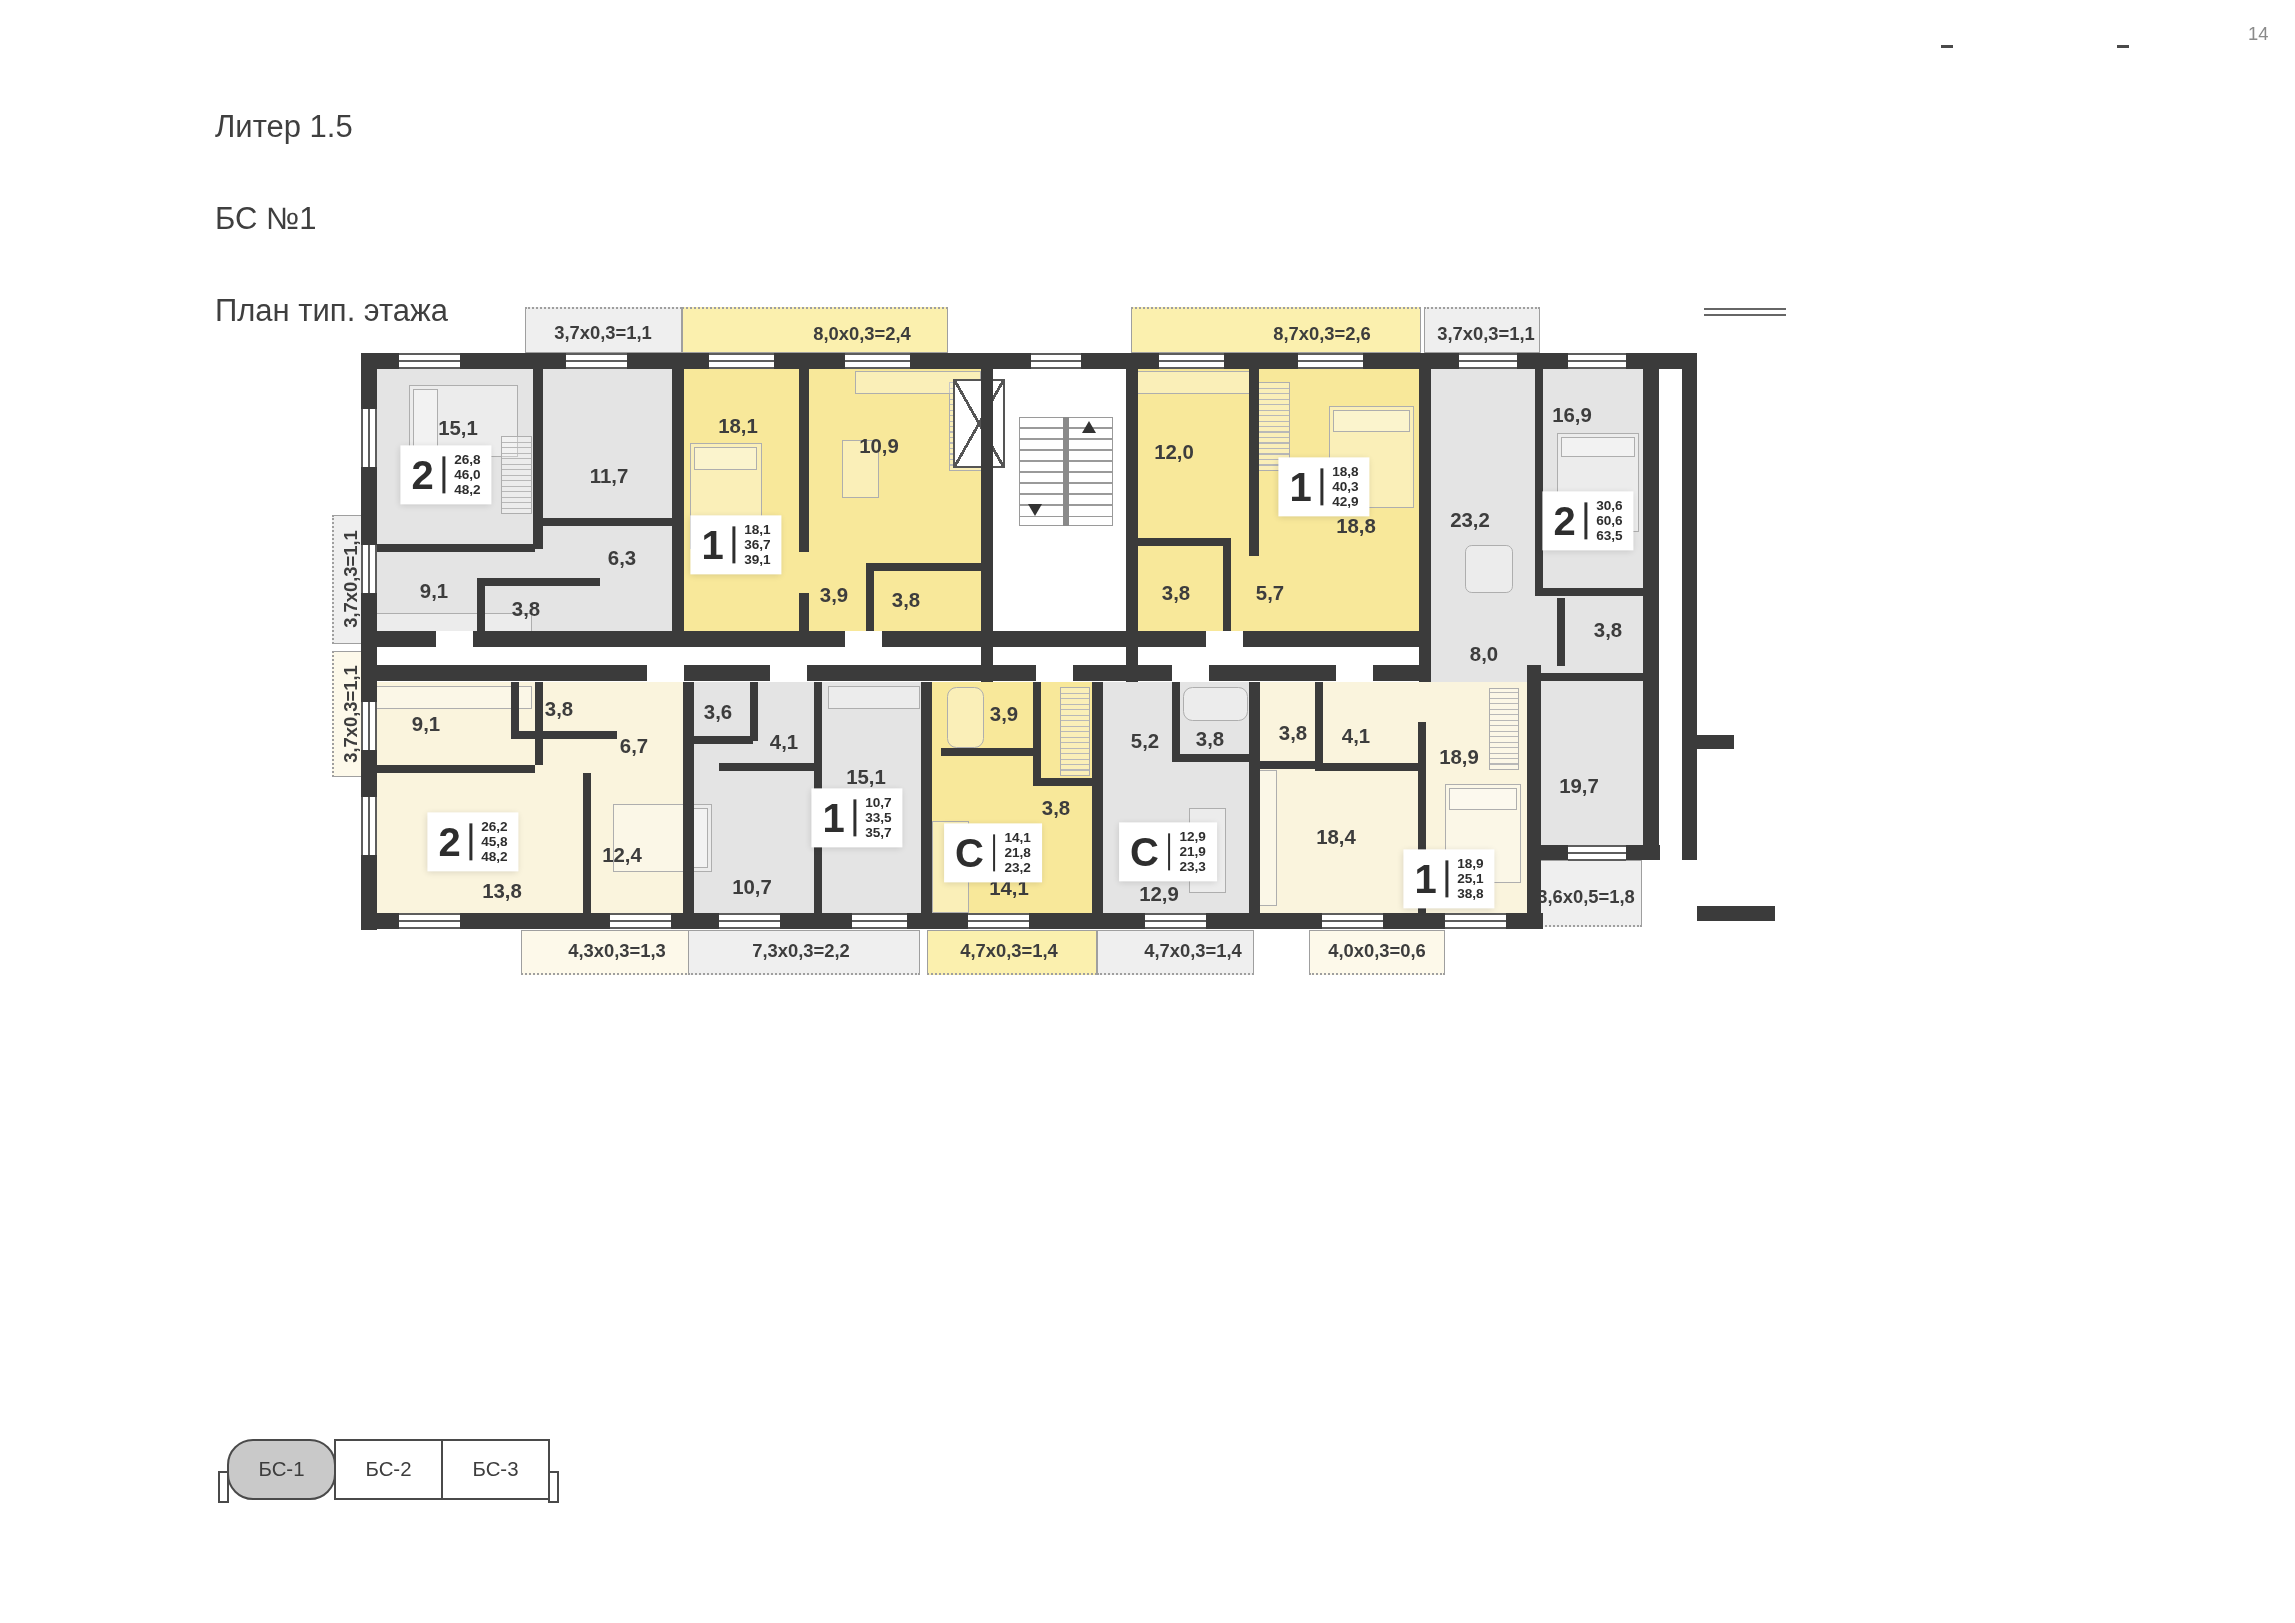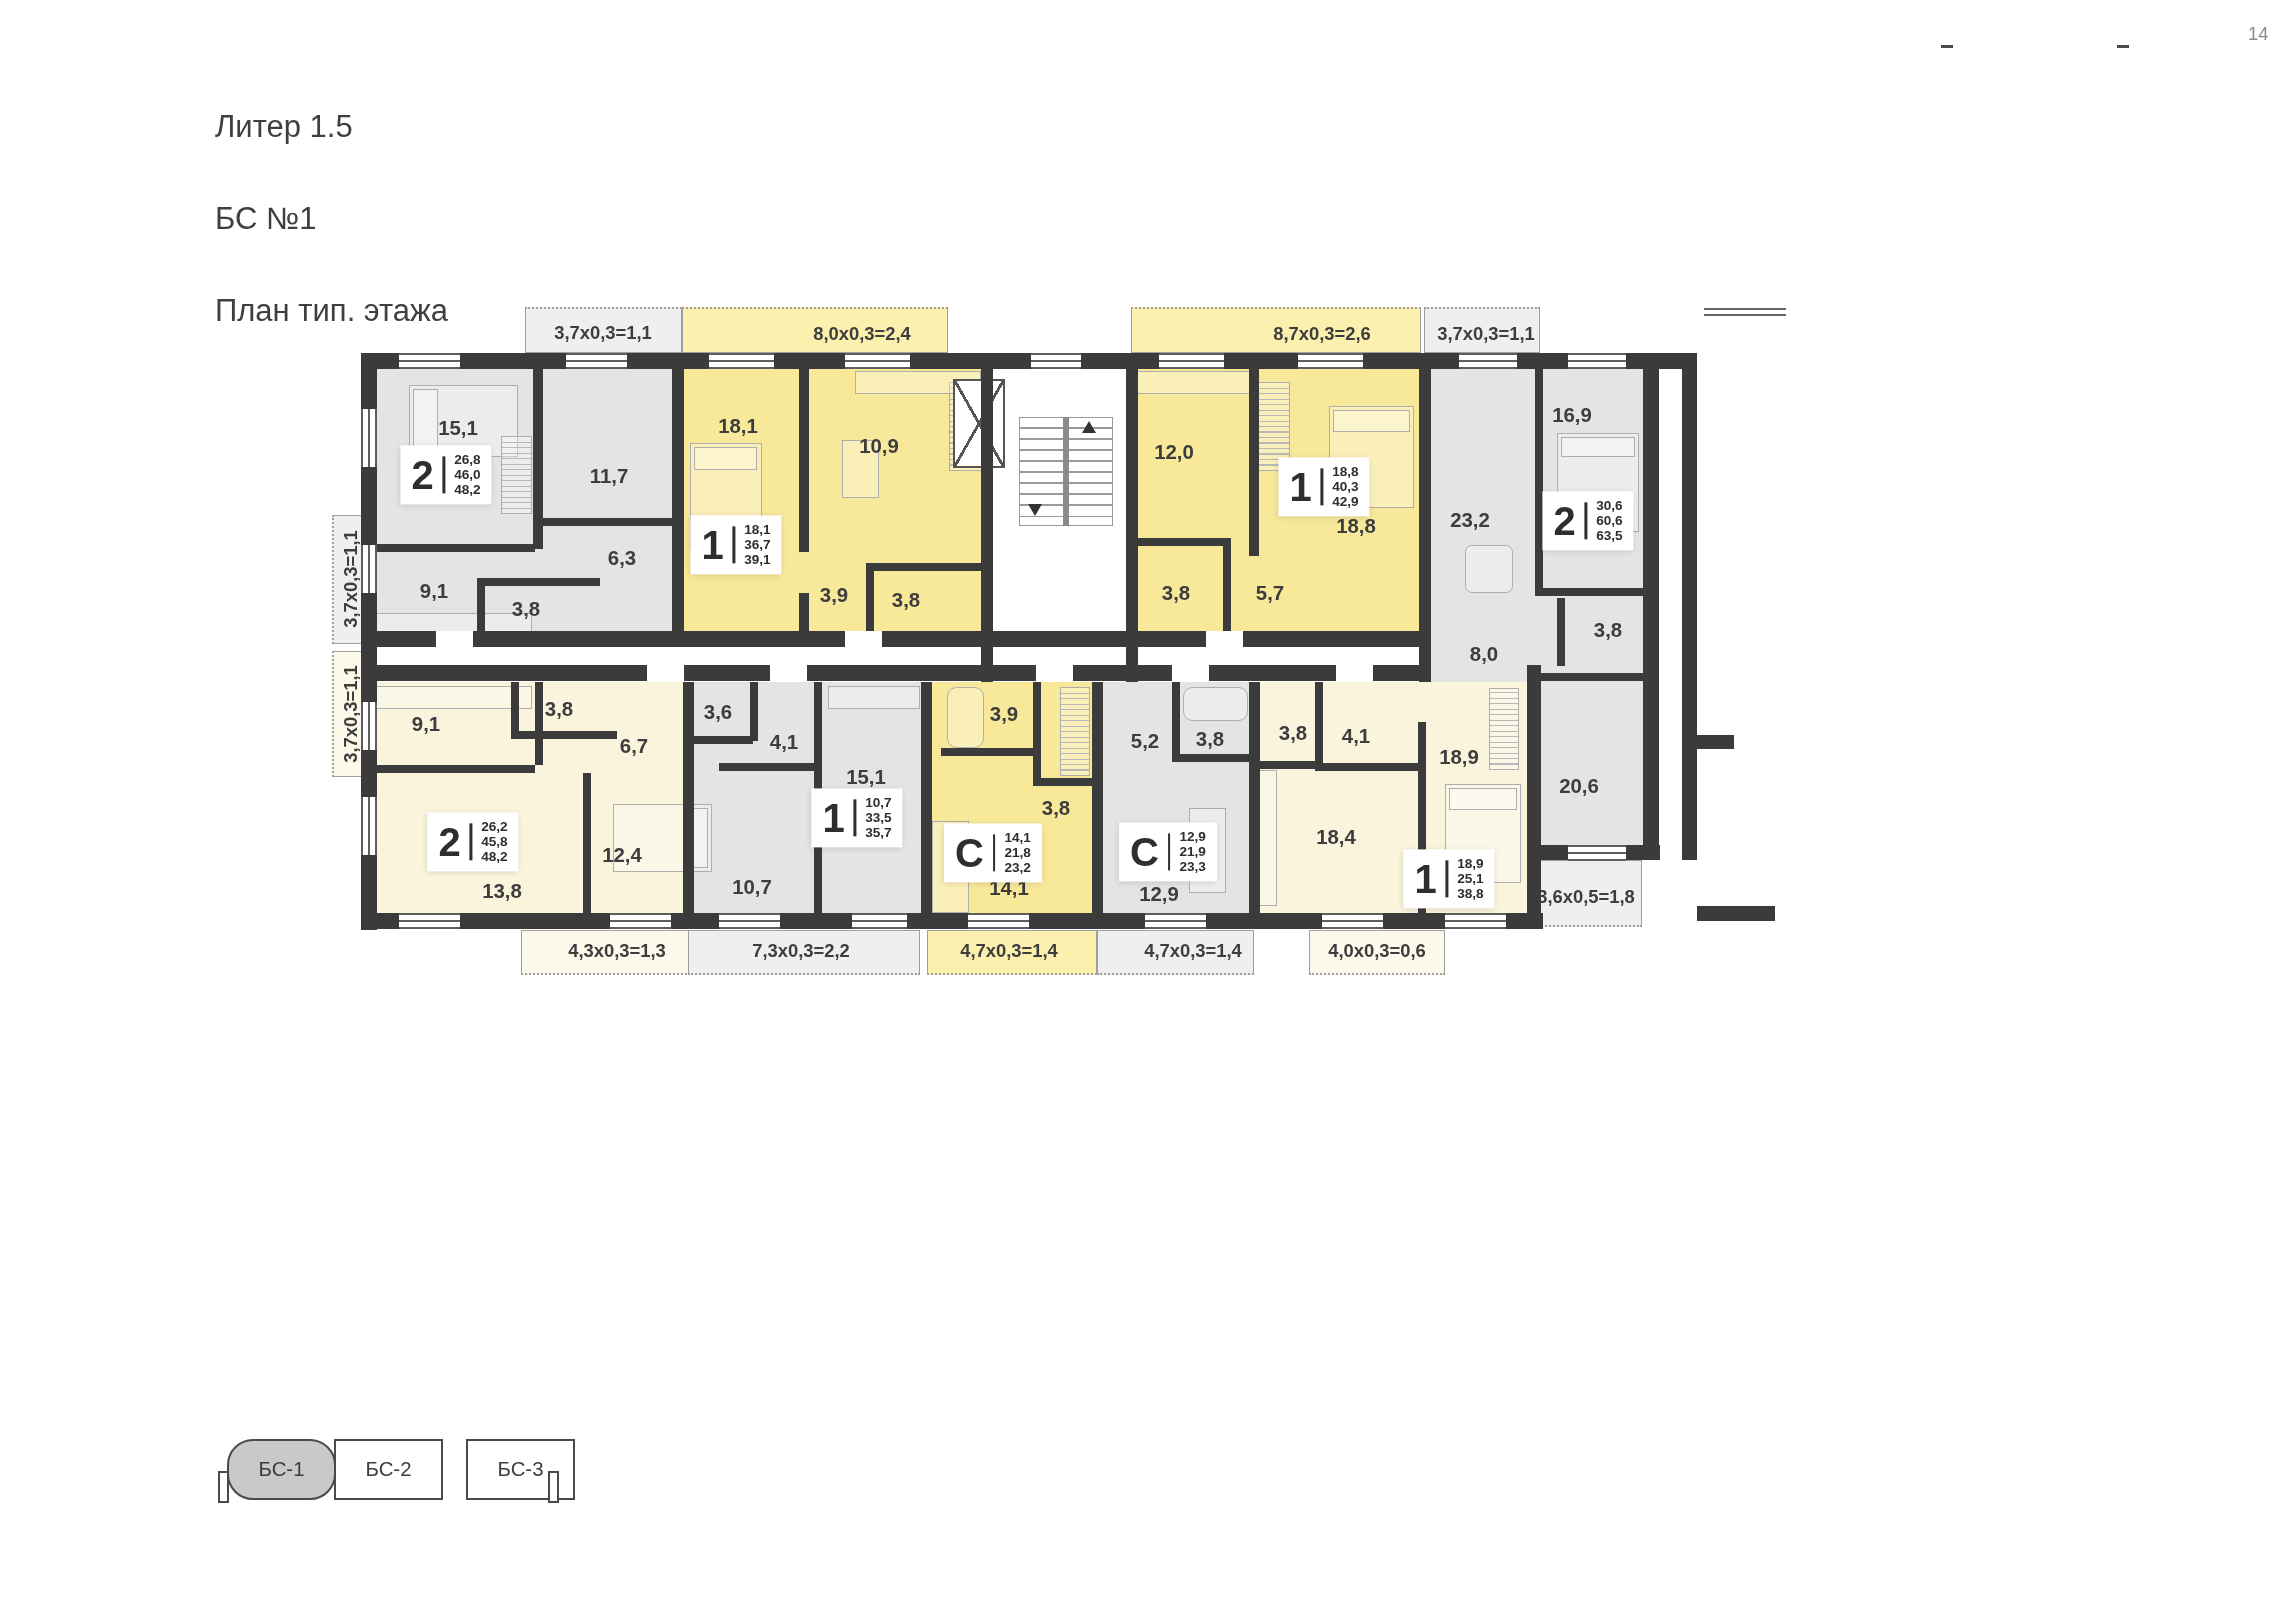--- a/index.html
+++ b/index.html
@@ -243,7 +243,7 @@
   <div class="rl" style="left:1470px;top:520px;">23,2</div>
   <div class="rl" style="left:1484px;top:654px;">8,0</div>
   <div class="rl" style="left:1608px;top:630px;">3,8</div>
-  <div class="rl" style="left:1579px;top:786px;">20,6</div>
+  <div class="rl" style="left:1579px;top:786px;">19,7</div>
   <div class="rl" style="left:426px;top:724px;">9,1</div>
   <div class="rl" style="left:559px;top:709px;">3,8</div>
   <div class="rl" style="left:634px;top:746px;text-align:center;">6,7</div>

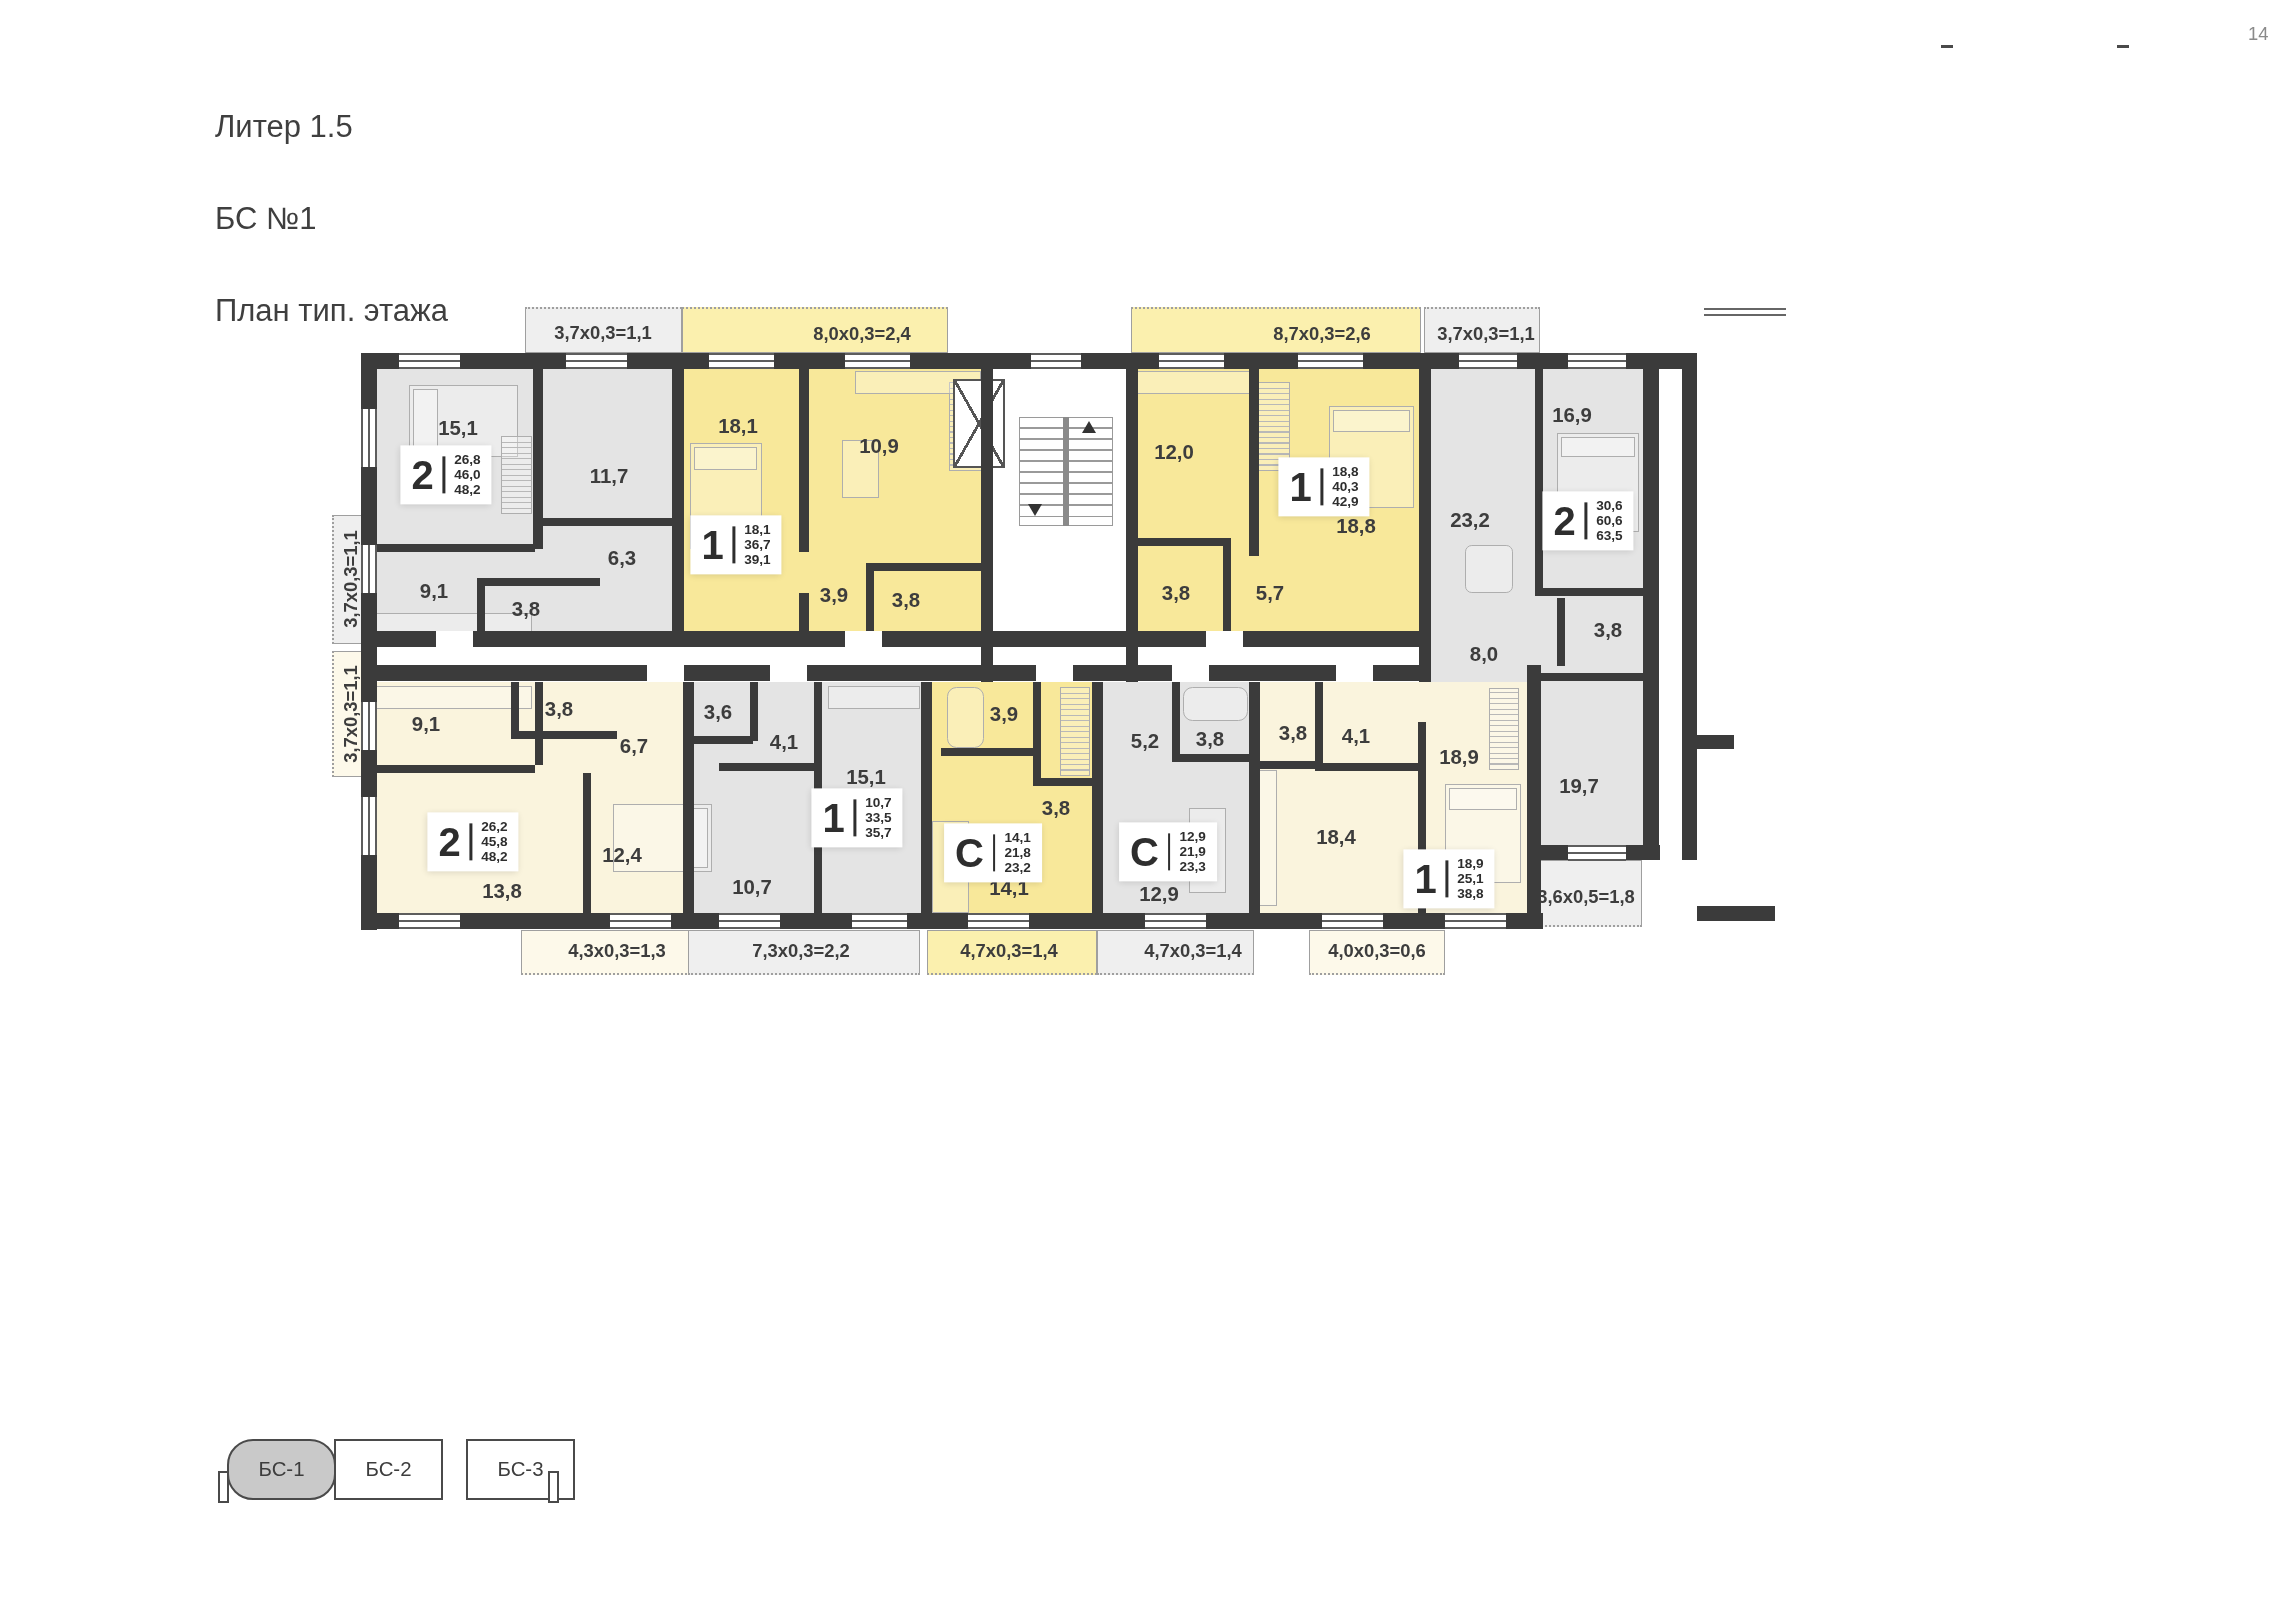--- a/index.html
+++ b/index.html
@@ -354,7 +354,7 @@
 <div class="tab" style="left:334px;">
     <span>БС-2</span>
   </div>
-<div class="tab" style="left:466px;">
+<div class="tab" style="left:441px;">
     <span>БС-3</span>
   </div>
 <div class="notch" style="left:548px;top:1471px;width:11px;height:32px;"></div>

